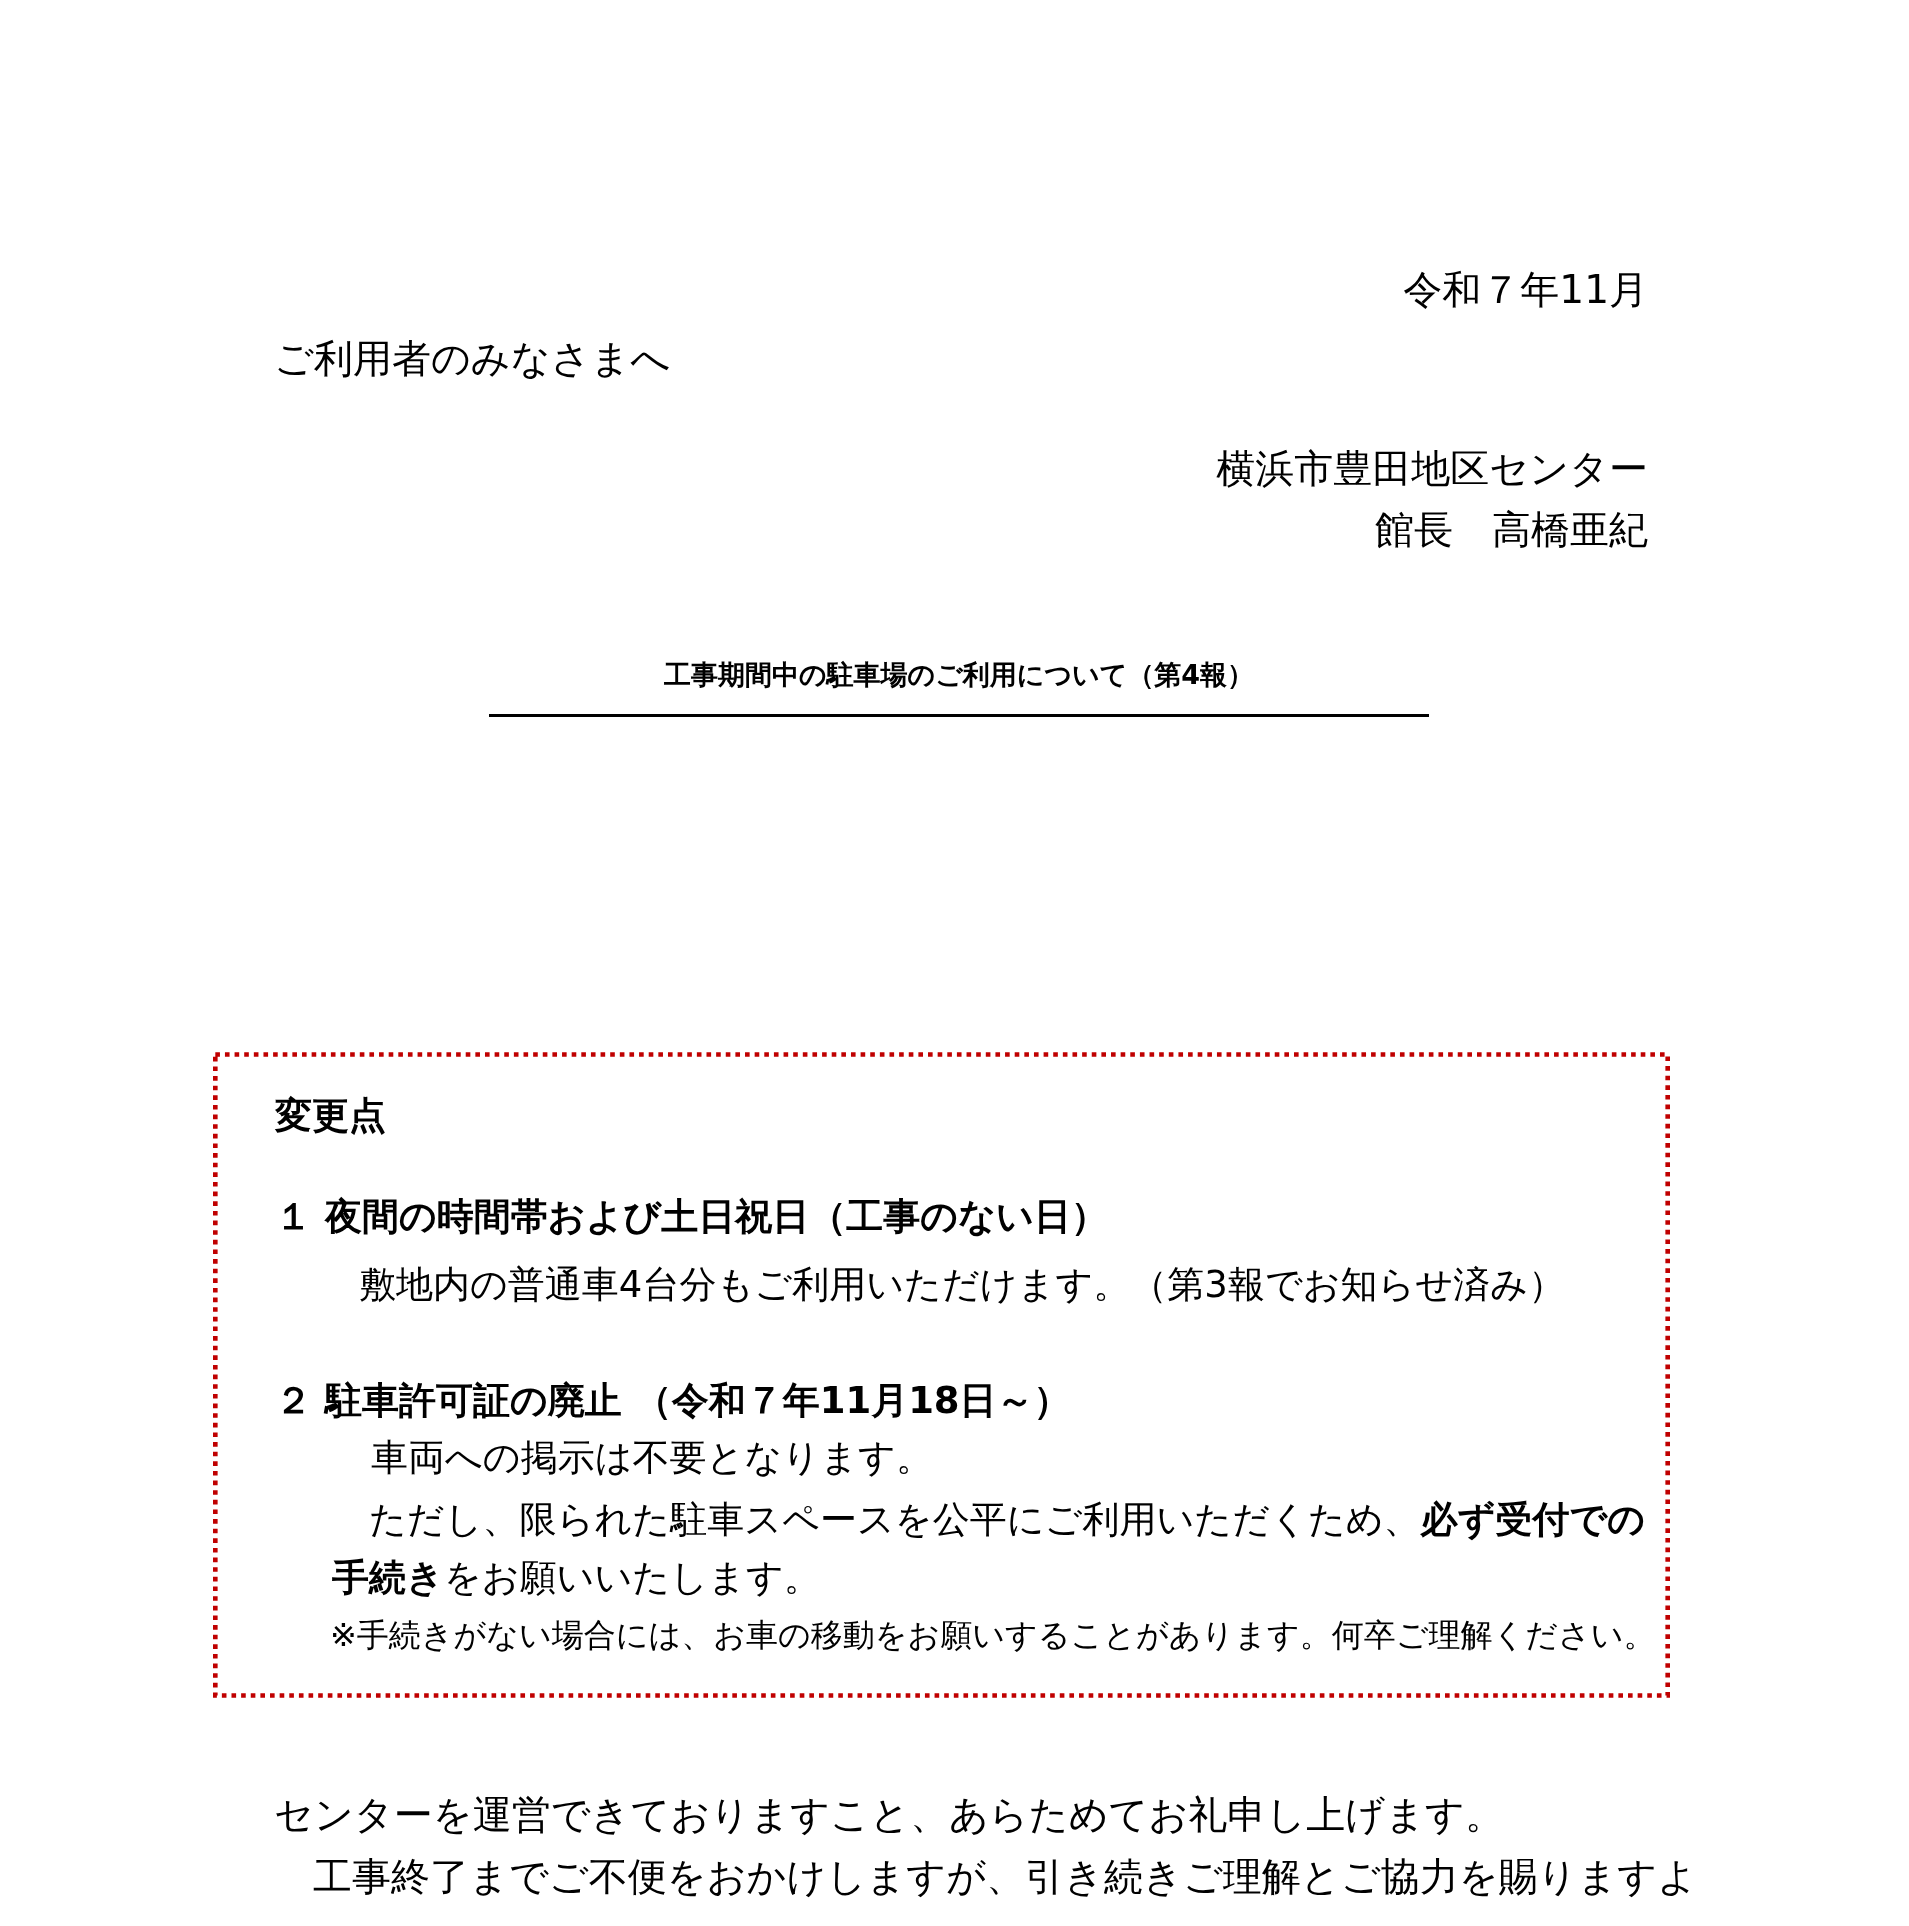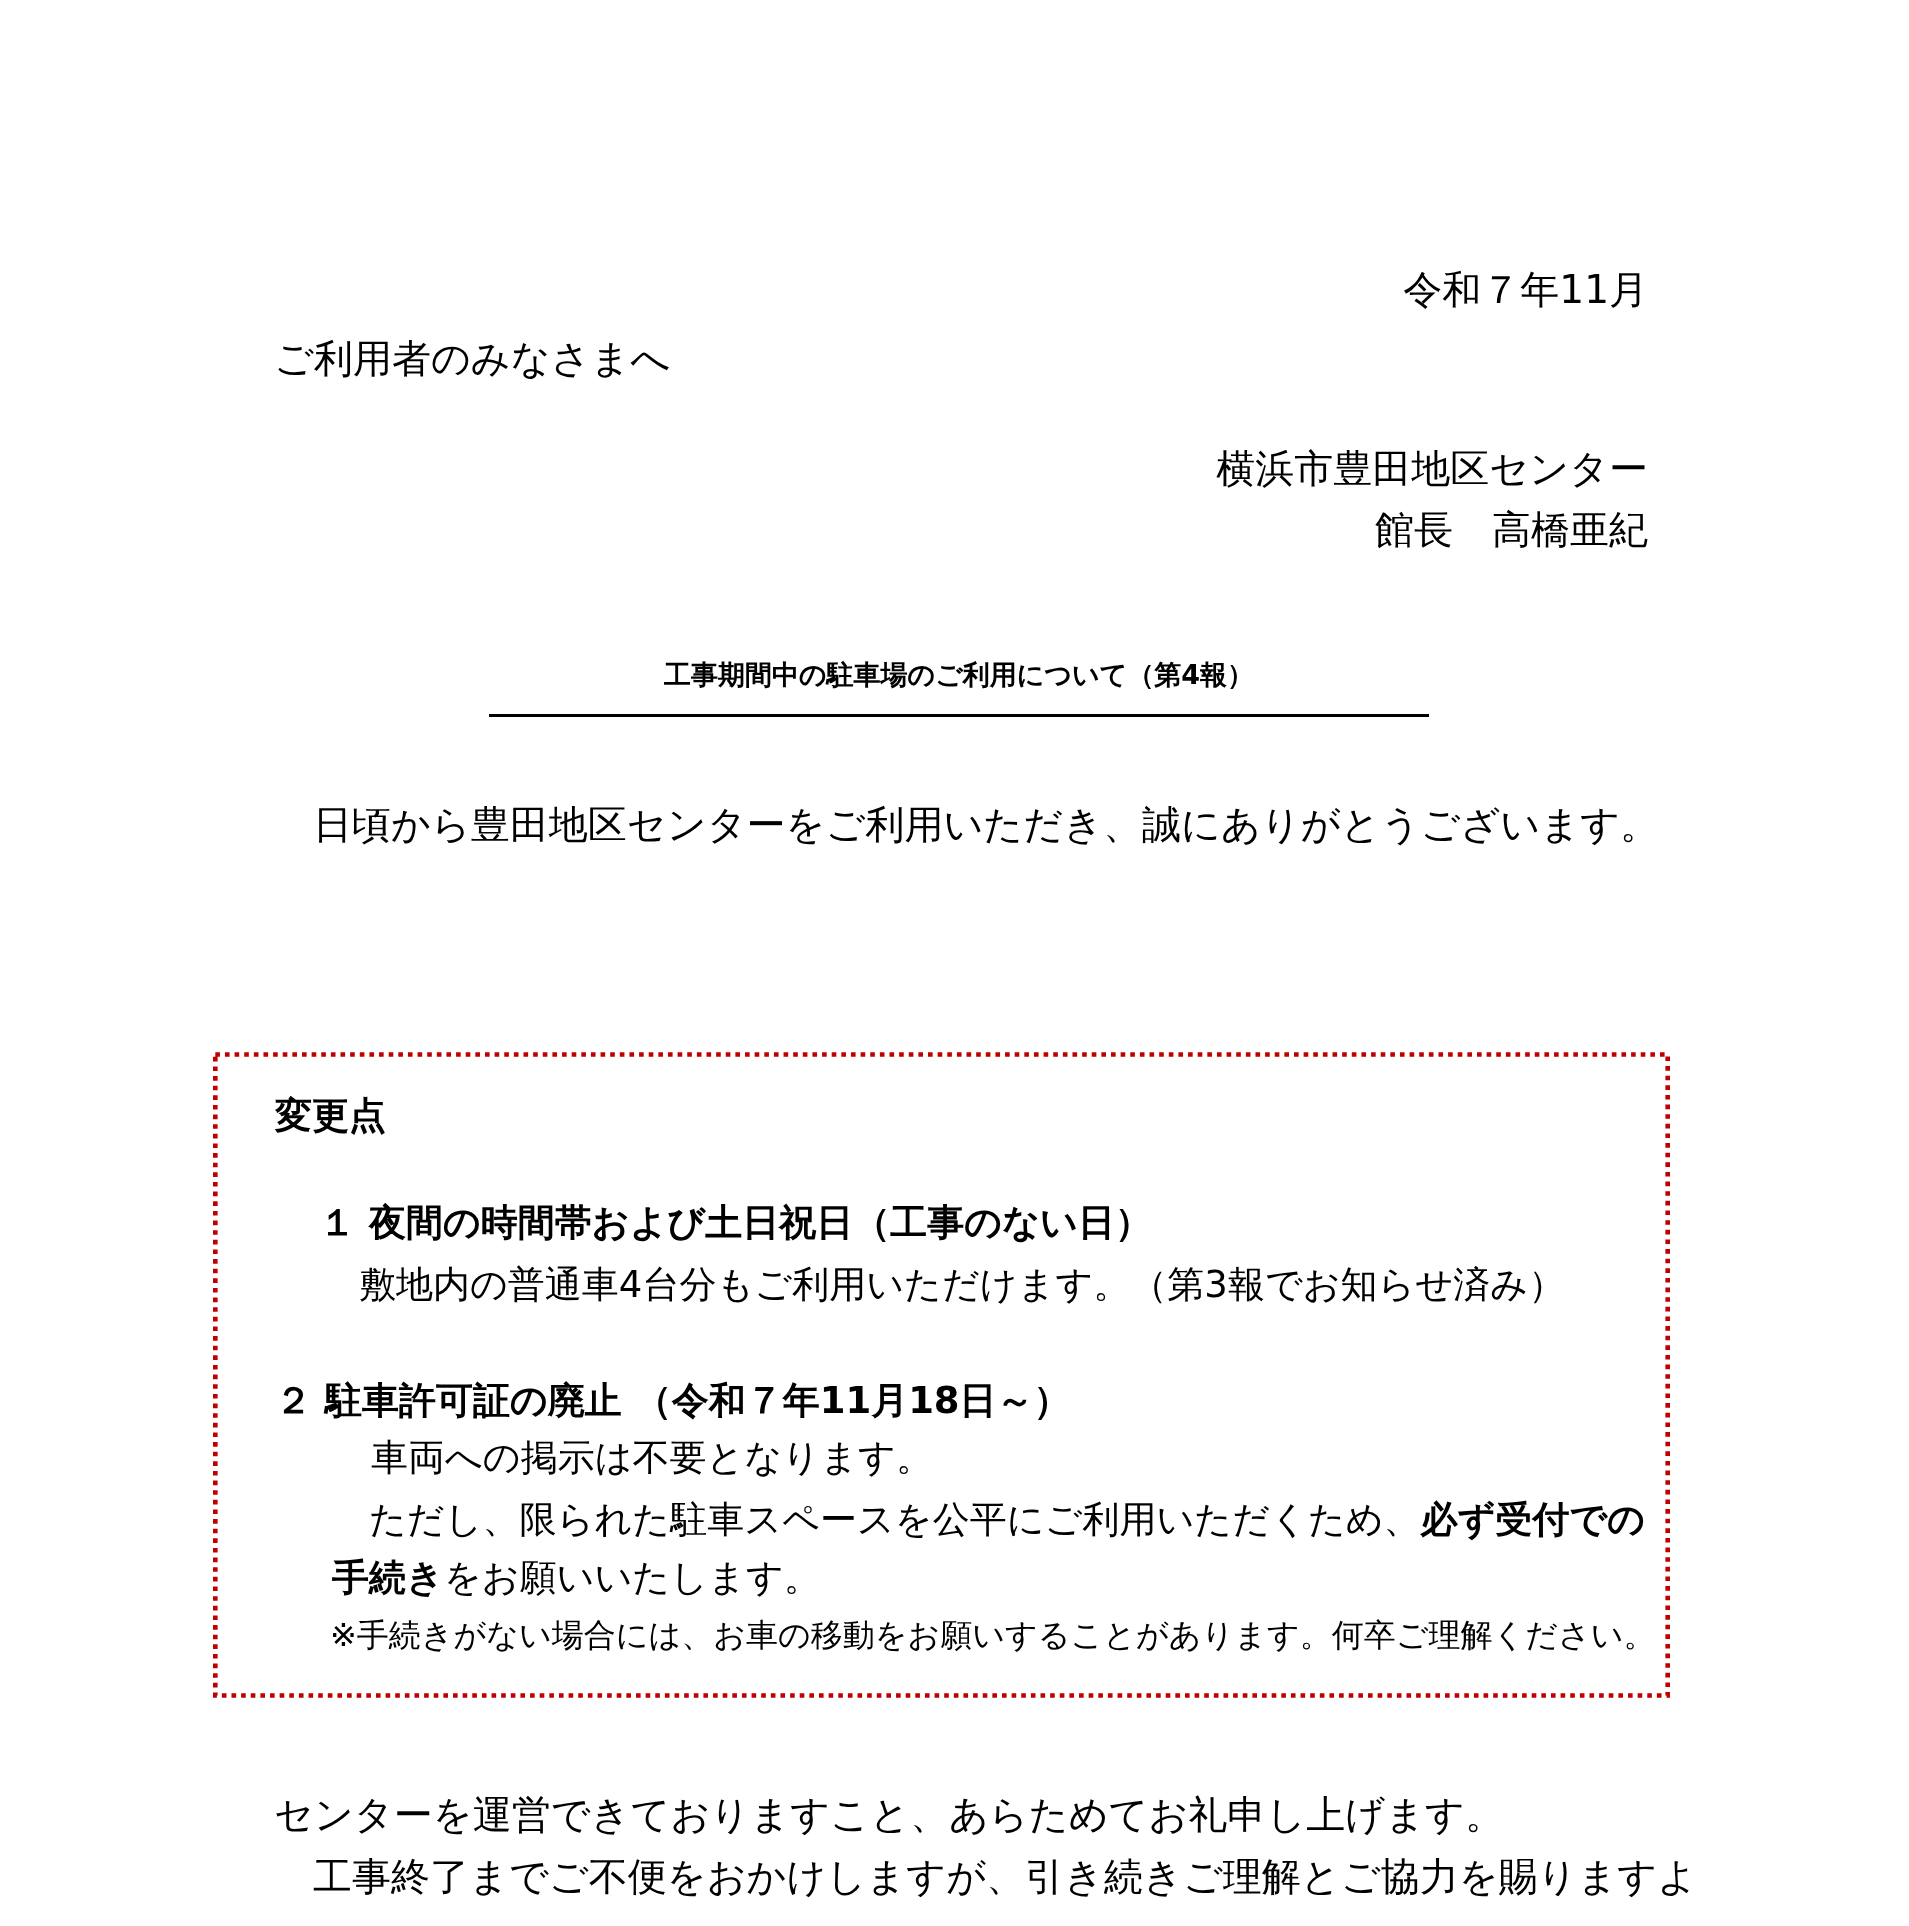--- a/index.html
+++ b/index.html
@@ -47,7 +47,6 @@
 <div class="abs" id="title">工事期間中の駐車場のご利用について（第4報）</div>
 
 <div class="abs para" id="intro">
-  <div>　日頃から豊田地区センターをご利用いただき、誠にありがとうございます。</div>
 </div>
 
 <div id="notice">

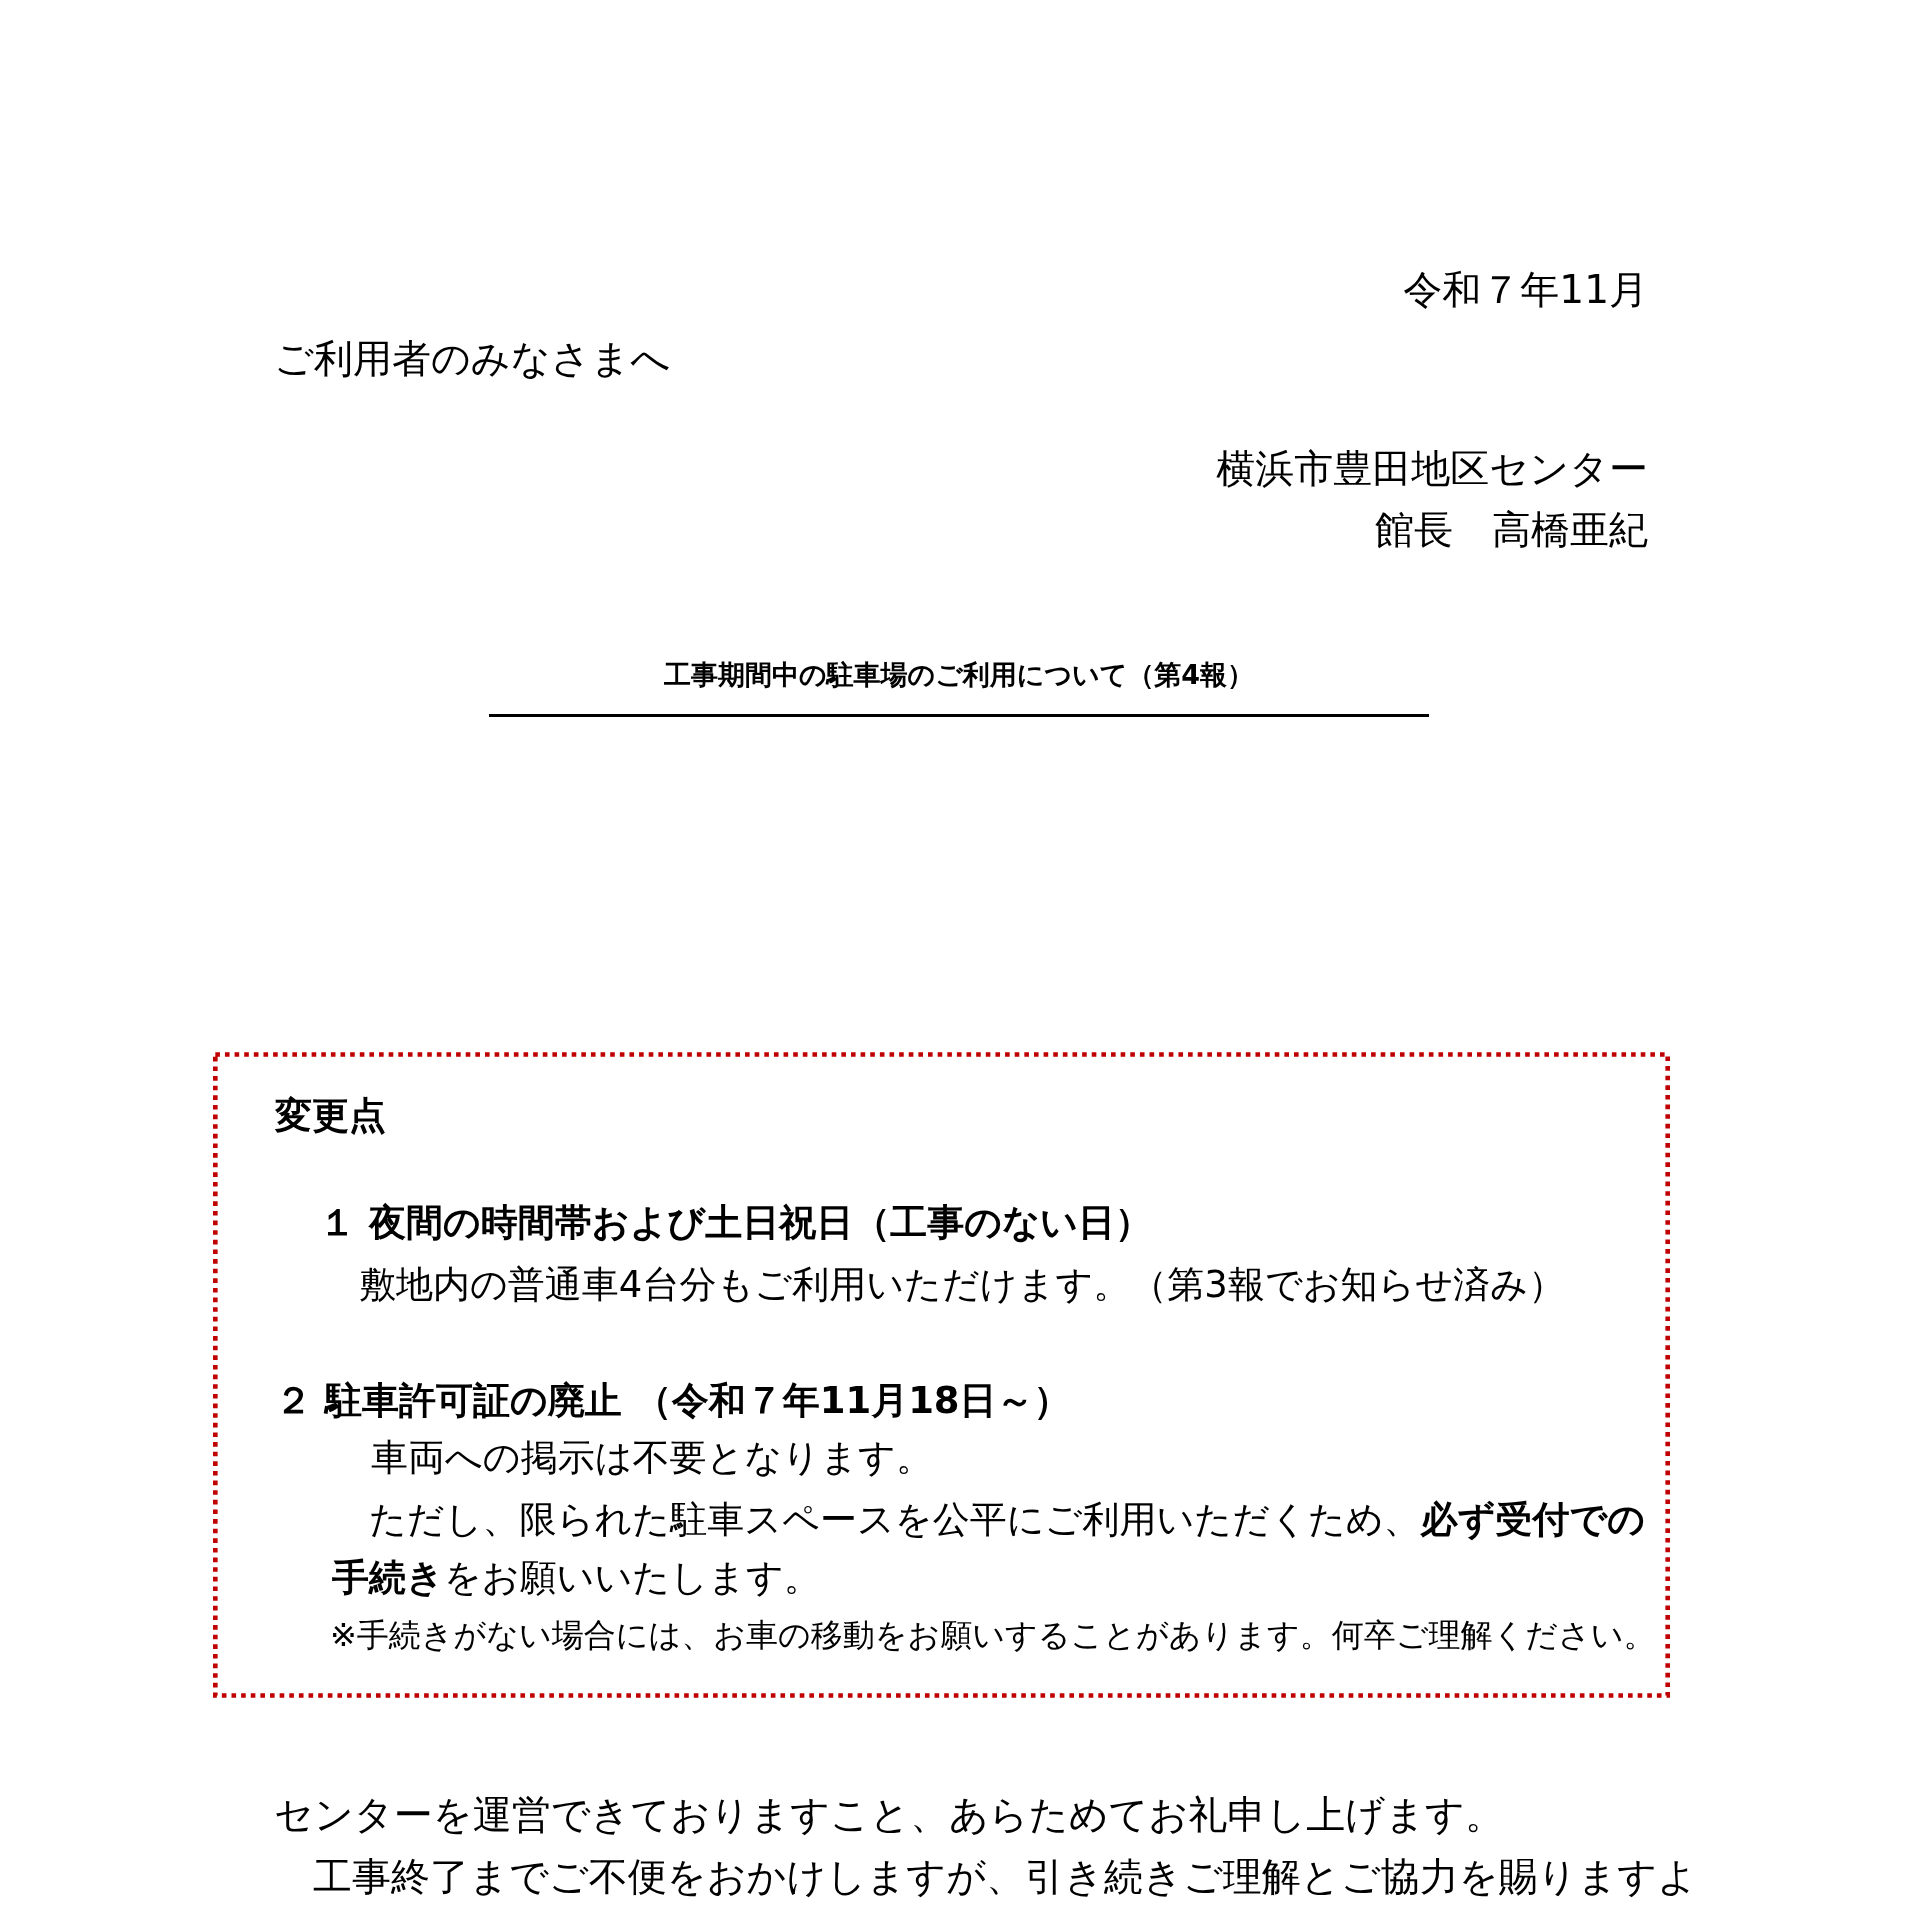--- a/index.html
+++ b/index.html
@@ -56,7 +56,7 @@
   <div class="abs n-head" style="top:39px;">変更点</div>
 
   <div>
-    <div class="abs n-line bold" style="top:146px; left:62px;margin-left:44px;">
+    <div class="abs n-line bold" style="top:140px; left:62px;">
       <span>１</span><span>&nbsp;</span><span>夜間の時間帯および土日祝日（工事のない日）</span>
     </div>
     <div class="abs n-line" style="top:208px; left:146px;">敷地内の普通車4台分もご利用いただけます。（第3報でお知らせ済み）</div>

